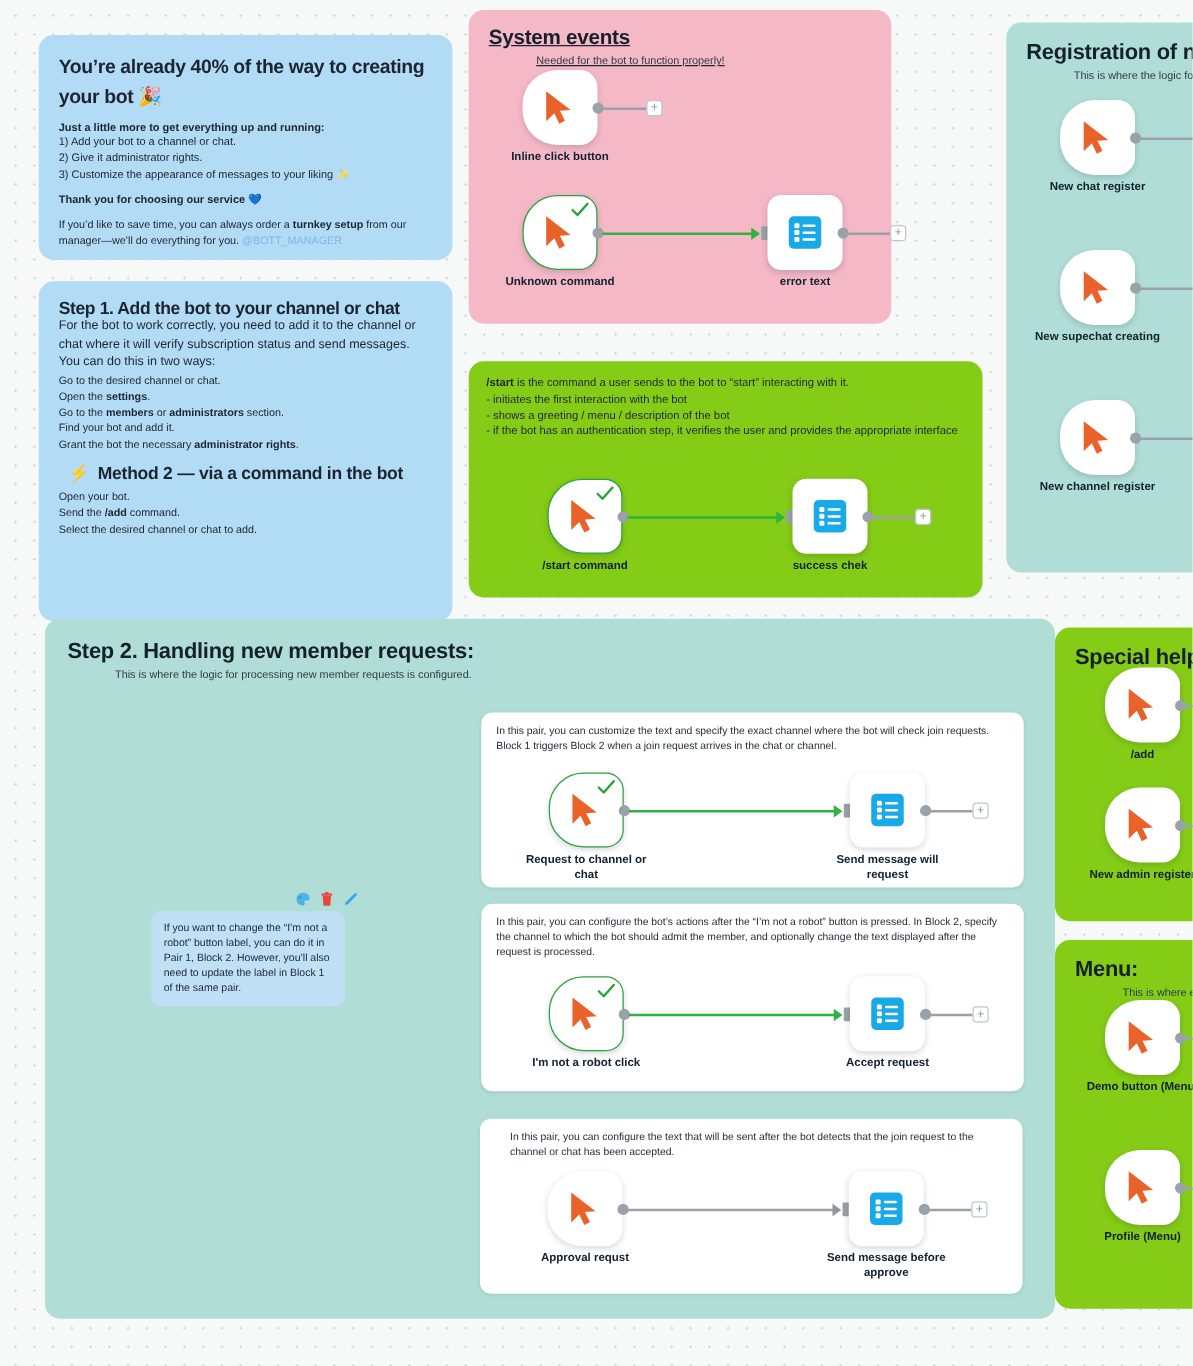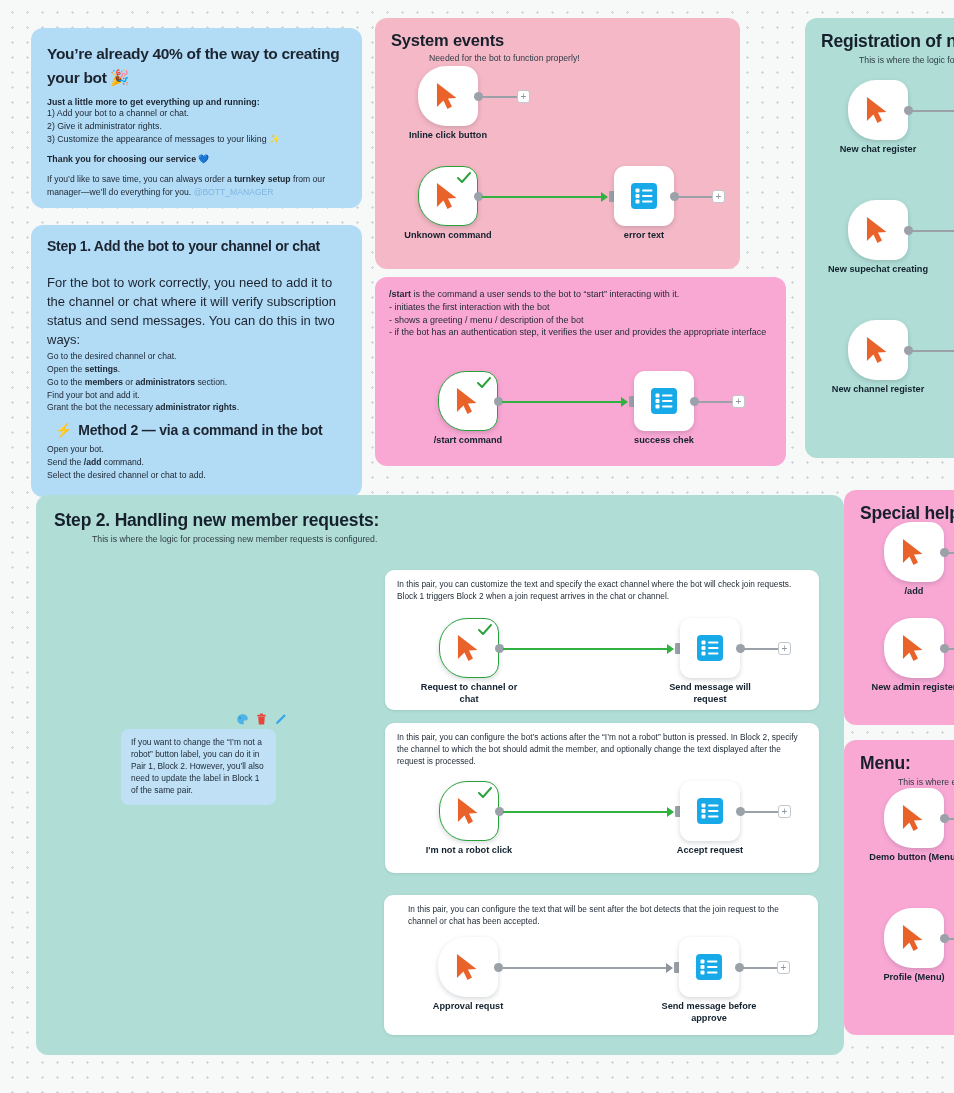--- a/index.html
+++ b/index.html
@@ -117,7 +117,7 @@
   <div class="line">Select the desired channel or chat to add.</div>
 </div>
 
-<div class="panel panel-pink" style="left:375px; top:18px; width:365px; height:251px; padding:13px 16px;">
+<div class="panel panel-pink" style="left:375px; top:8px; width:338px; height:251px; padding:13px 16px;text-decoration:underline;">
   <div class="p-title">System events</div>
   <div class="p-sub">Needed for the bot to function properly!</div>
 

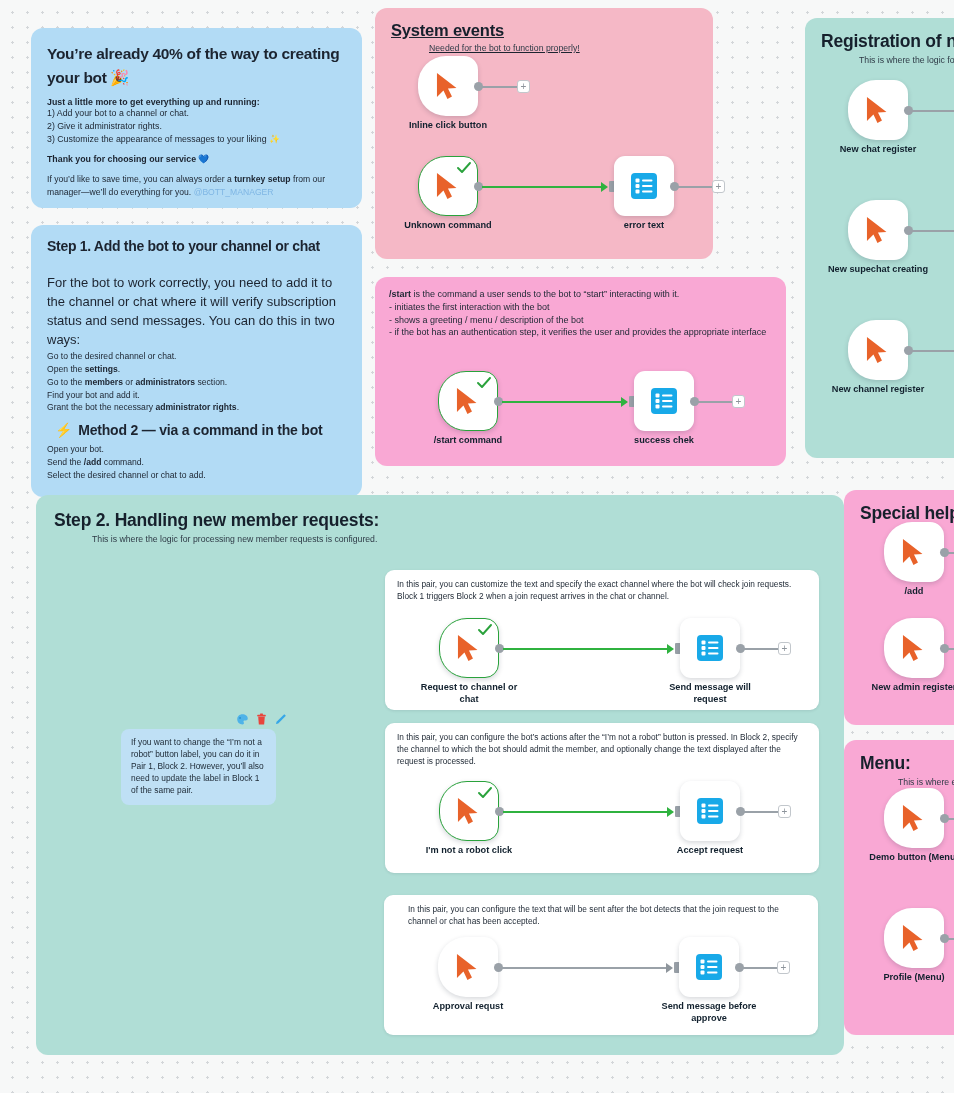--- a/index.html
+++ b/index.html
@@ -40,7 +40,7 @@
   
   .step1 { padding:13px 16px; }
   .step1 h2 { font-size:14px; font-weight:700; letter-spacing:-.3px; }
-  .step1 p  { font-size:13px; line-height:1.46; margin-top:20px; }
+  .step1 p  { font-size:10px; line-height:1.46; margin-top:0; }
   .method { font-size:14px; font-weight:700; margin:8px 0 5px 8px; letter-spacing:-.2px; }
   .method .emj { margin-right:6px; }
   .step1 .line { font-size:8.6px; line-height:1.5; }

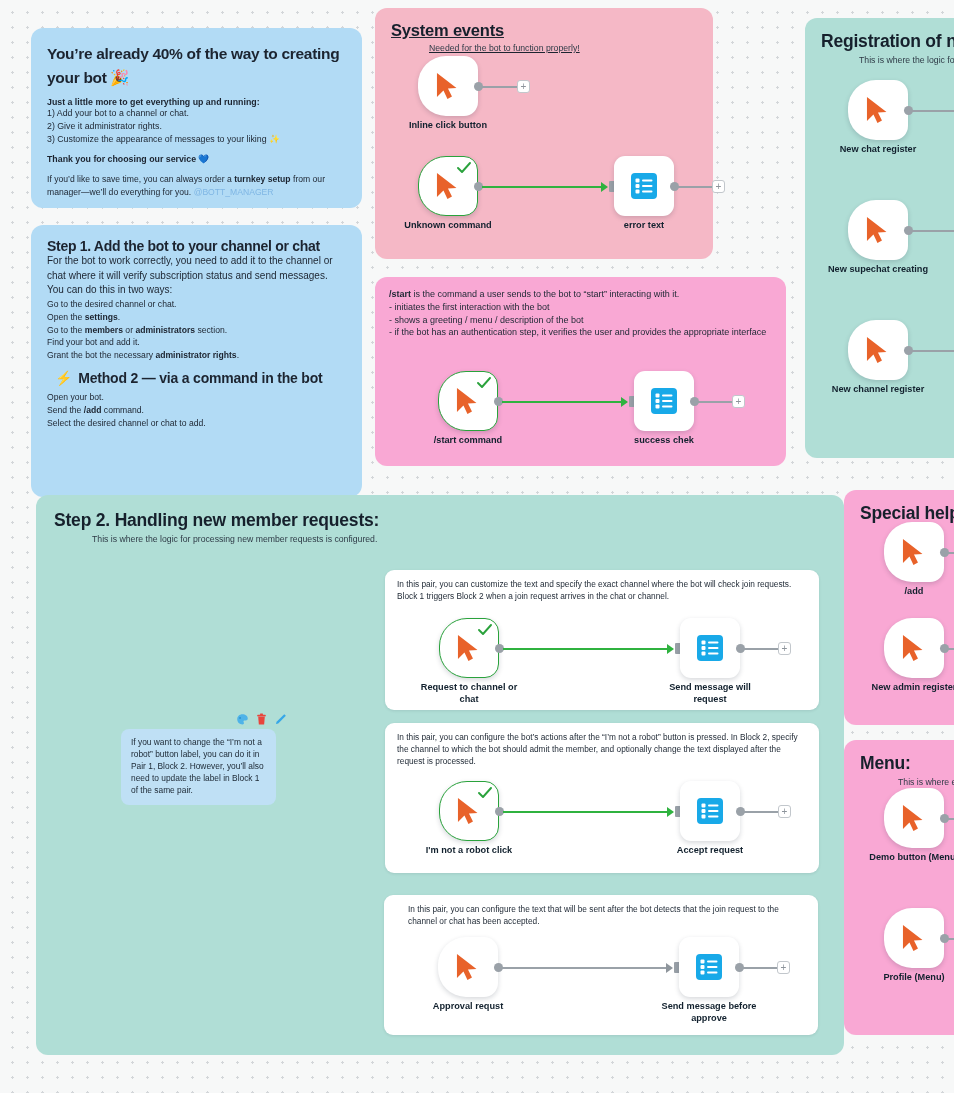--- a/index.html
+++ b/index.html
@@ -19,7 +19,7 @@
   .panel-blue  { background:#b2dbf5; }
   .panel-pink  { background:#f5b8c6; }
   .panel-teal  { background:#b0ded6; }
-  .panel-lblue { background:#f9a8d4; }
+  .panel-lblue { background:#84cc16;margin-top:12px; }
 
   .p-title { font-size:16.5px; font-weight:700; letter-spacing:-.2px; color:#16202c; }
   .p-title.big { font-size:17.5px; }

